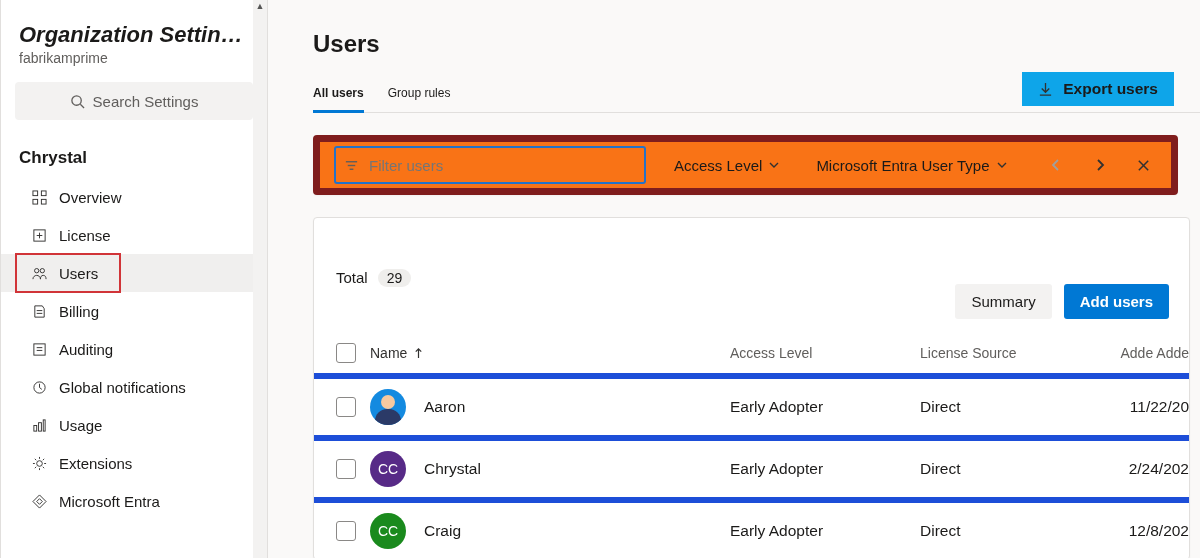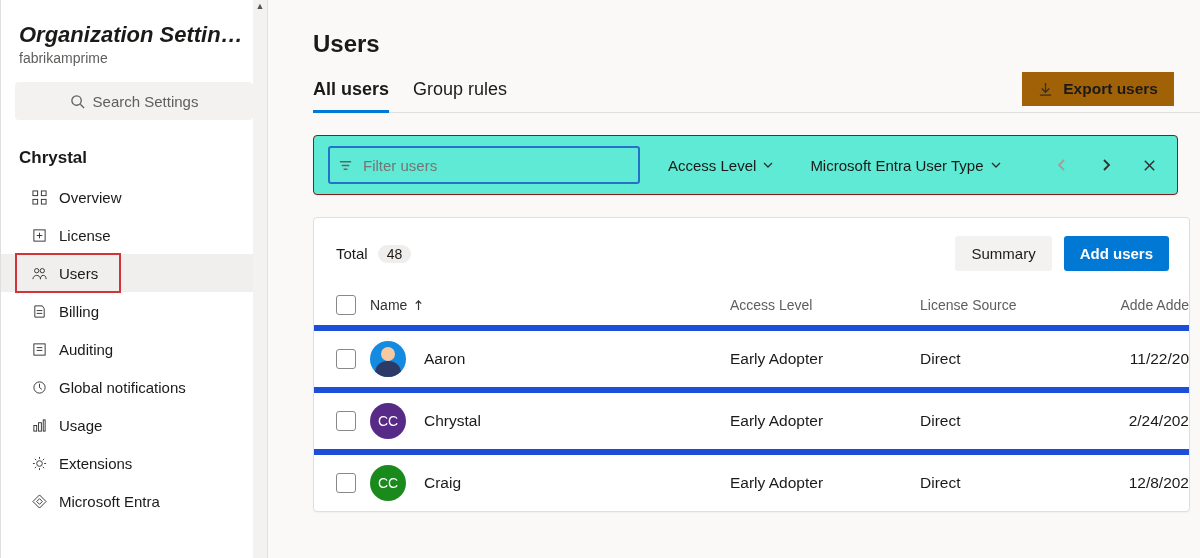--- a/index.html
+++ b/index.html
@@ -122,7 +122,7 @@
     gap: 24px;
   }
   .tab {
-    font-size: 18px;
+    font-size: 12px;
     padding-bottom: 10px;
     cursor: pointer;
     color: #1b1a19;

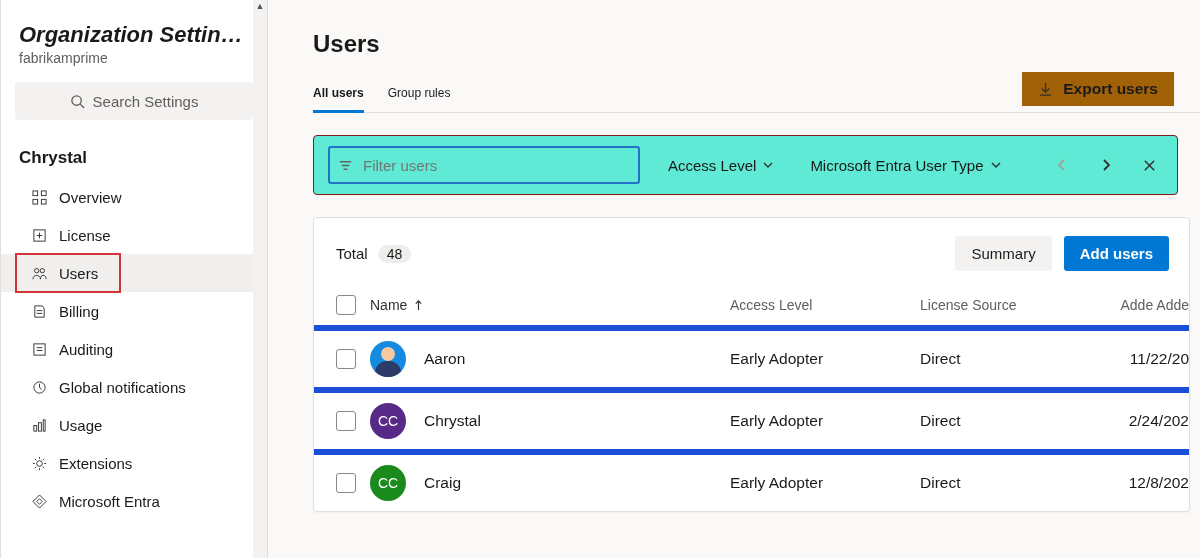--- a/index.html
+++ b/index.html
@@ -139,7 +139,7 @@
     font-size: 15.5px;
     font-weight: 600;
     padding: 8px 16px;
-    background: #a16207;
+    background: #0ea5e9;
     cursor: pointer;
     margin-bottom: 6px;
   }

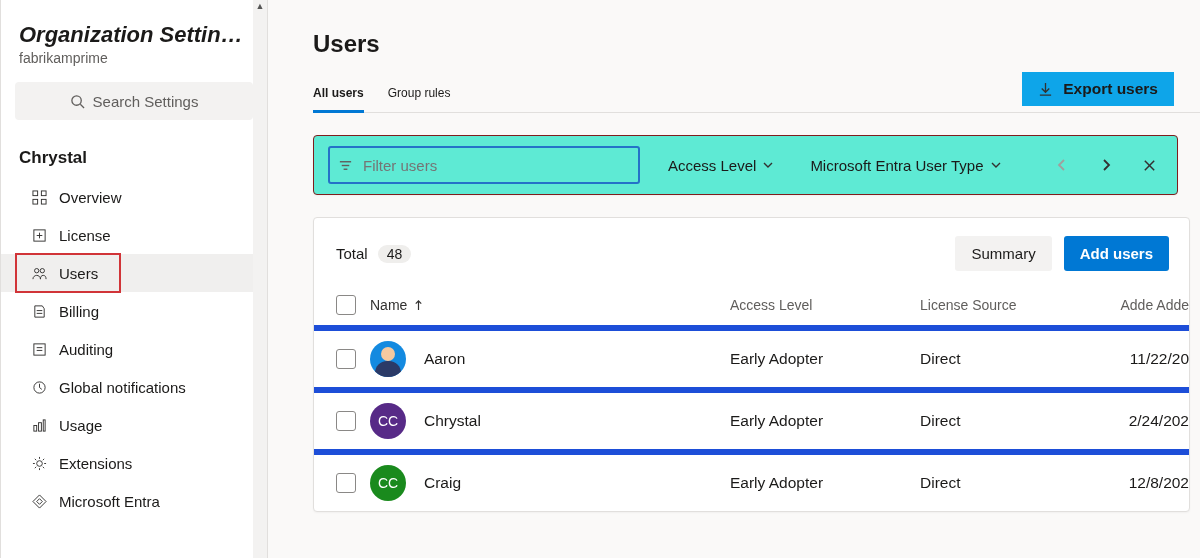--- a/index.html
+++ b/index.html
@@ -146,8 +146,8 @@
   .filter-bar {
     margin-top: 22px;
     margin-right: 22px;
-    background: #5eead4;
-    border: 1px solid #7f1d1d;
+    background: #f97316;
+    border: 7px solid #7f1d1d;
     border-radius: 4px;
     box-shadow: 0 1px 2px rgba(0,0,0,0.04);
     height: 60px;

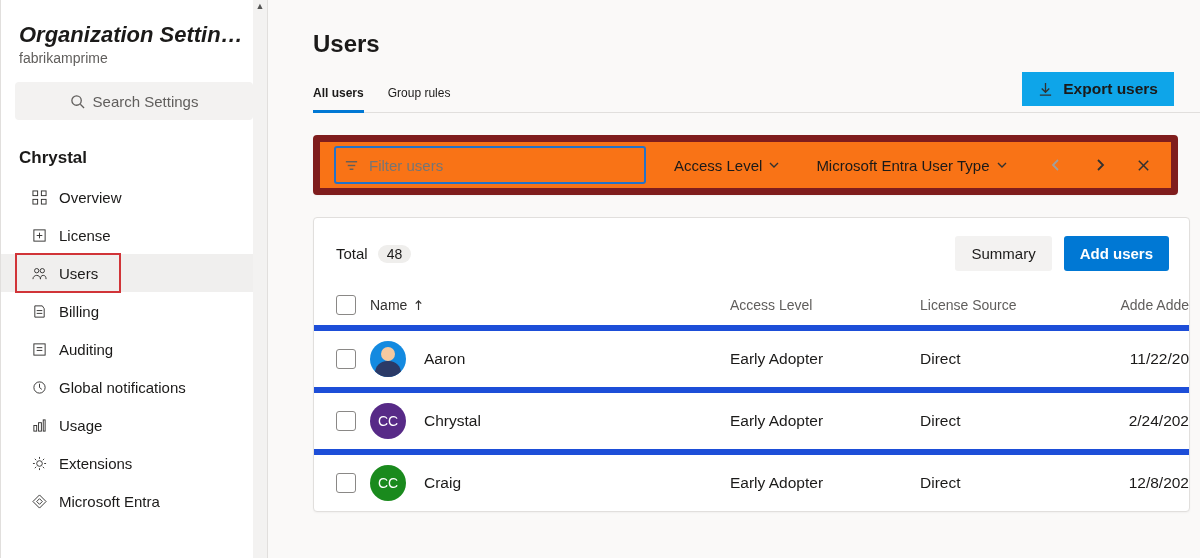--- a/index.html
+++ b/index.html
@@ -457,7 +457,7 @@
     <div class="table-top">
       <div class="total-wrap">
         <span>Total</span>
-        <span class="pill">48</span>
+        <span class="pill">29</span>
       </div>
       <div class="table-actions">
         <div class="btn secondary">Summary</div>

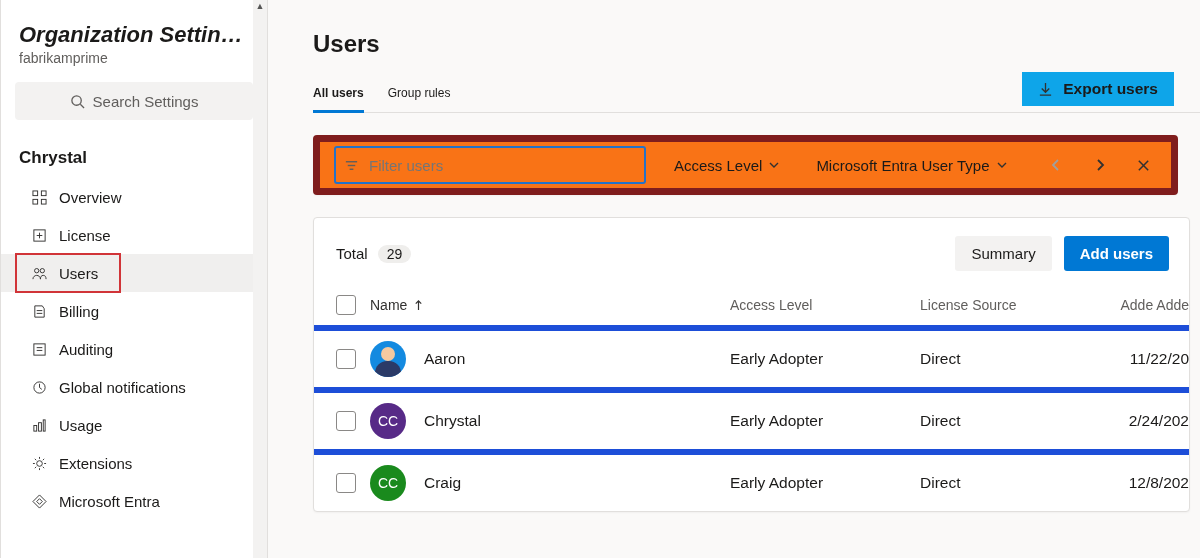--- a/index.html
+++ b/index.html
@@ -227,6 +227,7 @@
     border-radius: 3px;
     cursor: pointer;
     font-weight: 400;
+    margin-top: 48px;
   }
   .btn.secondary { background: #f3f2f1; }
   .btn.primary { background: #0078d4; color: #fff; font-weight: 600; }

